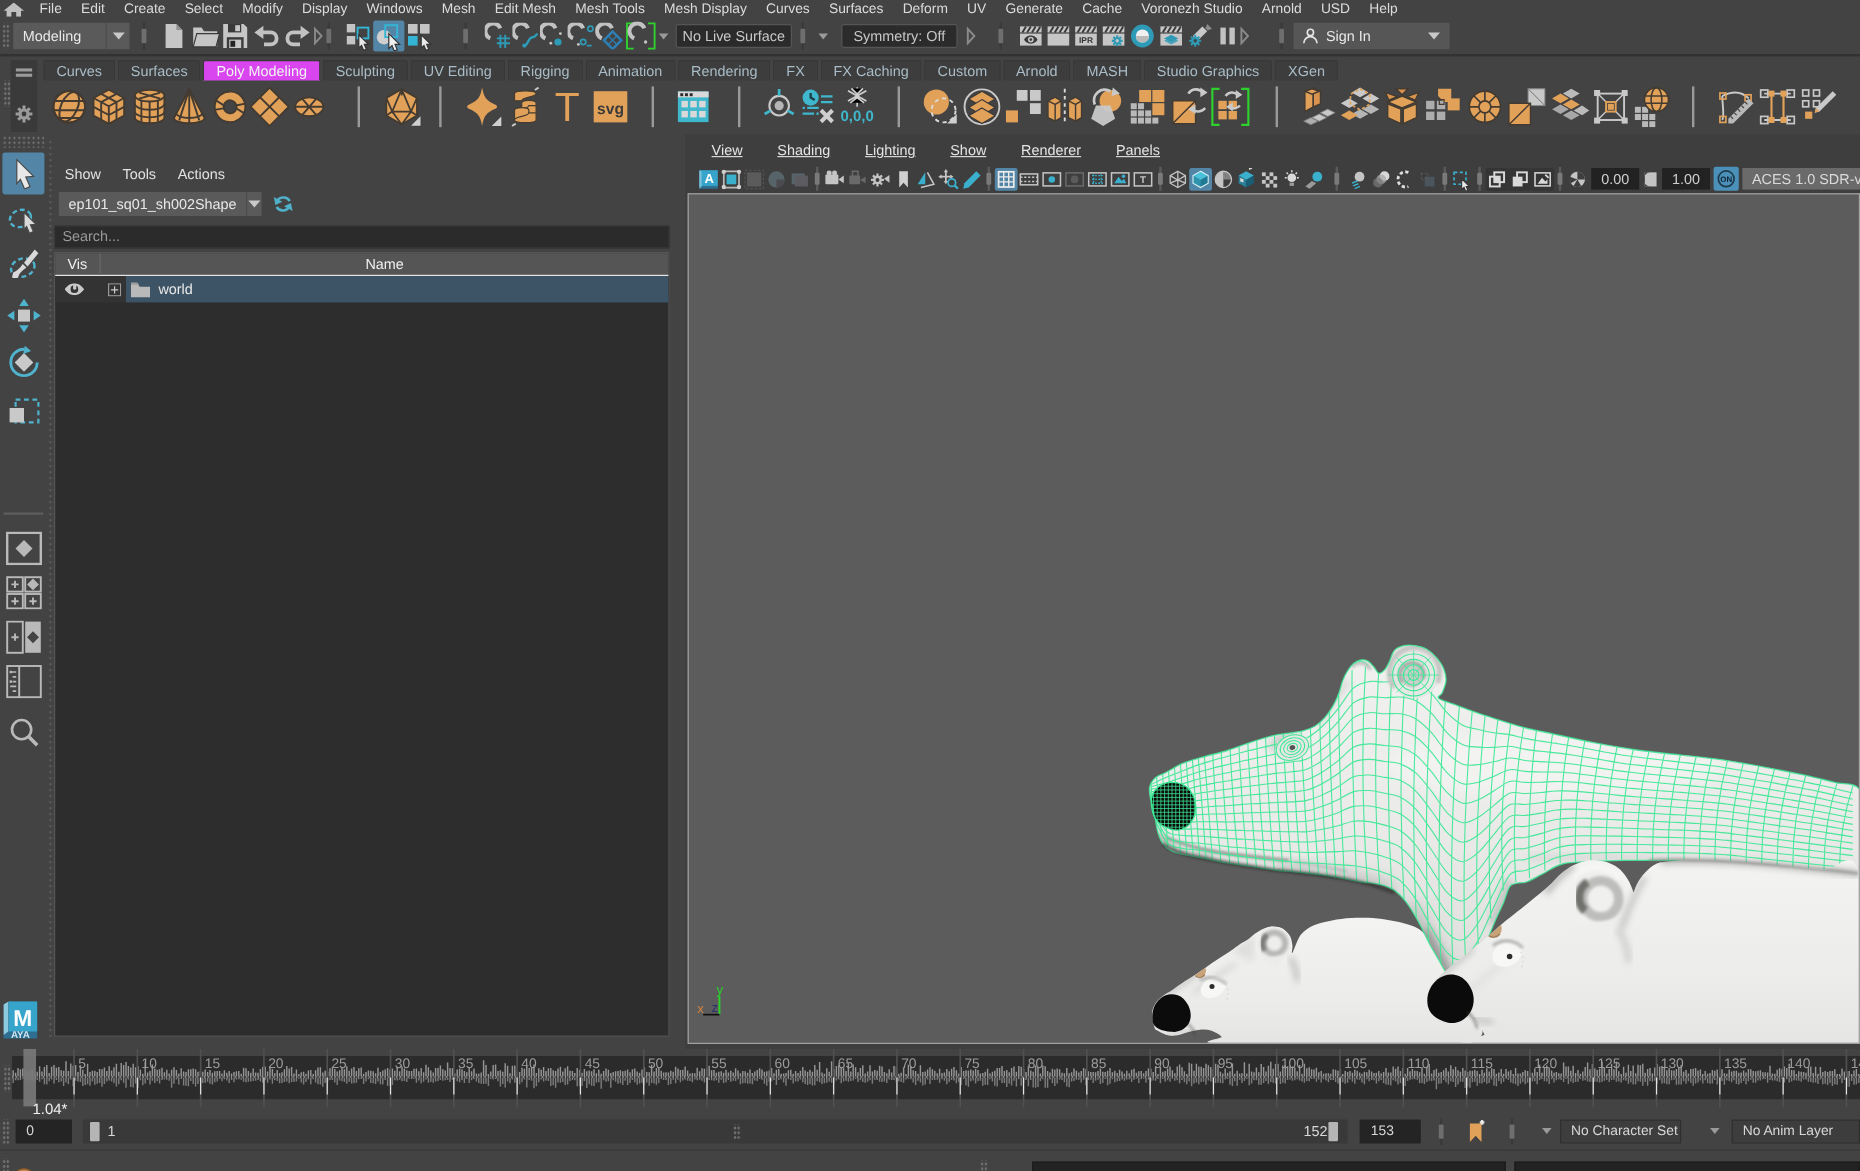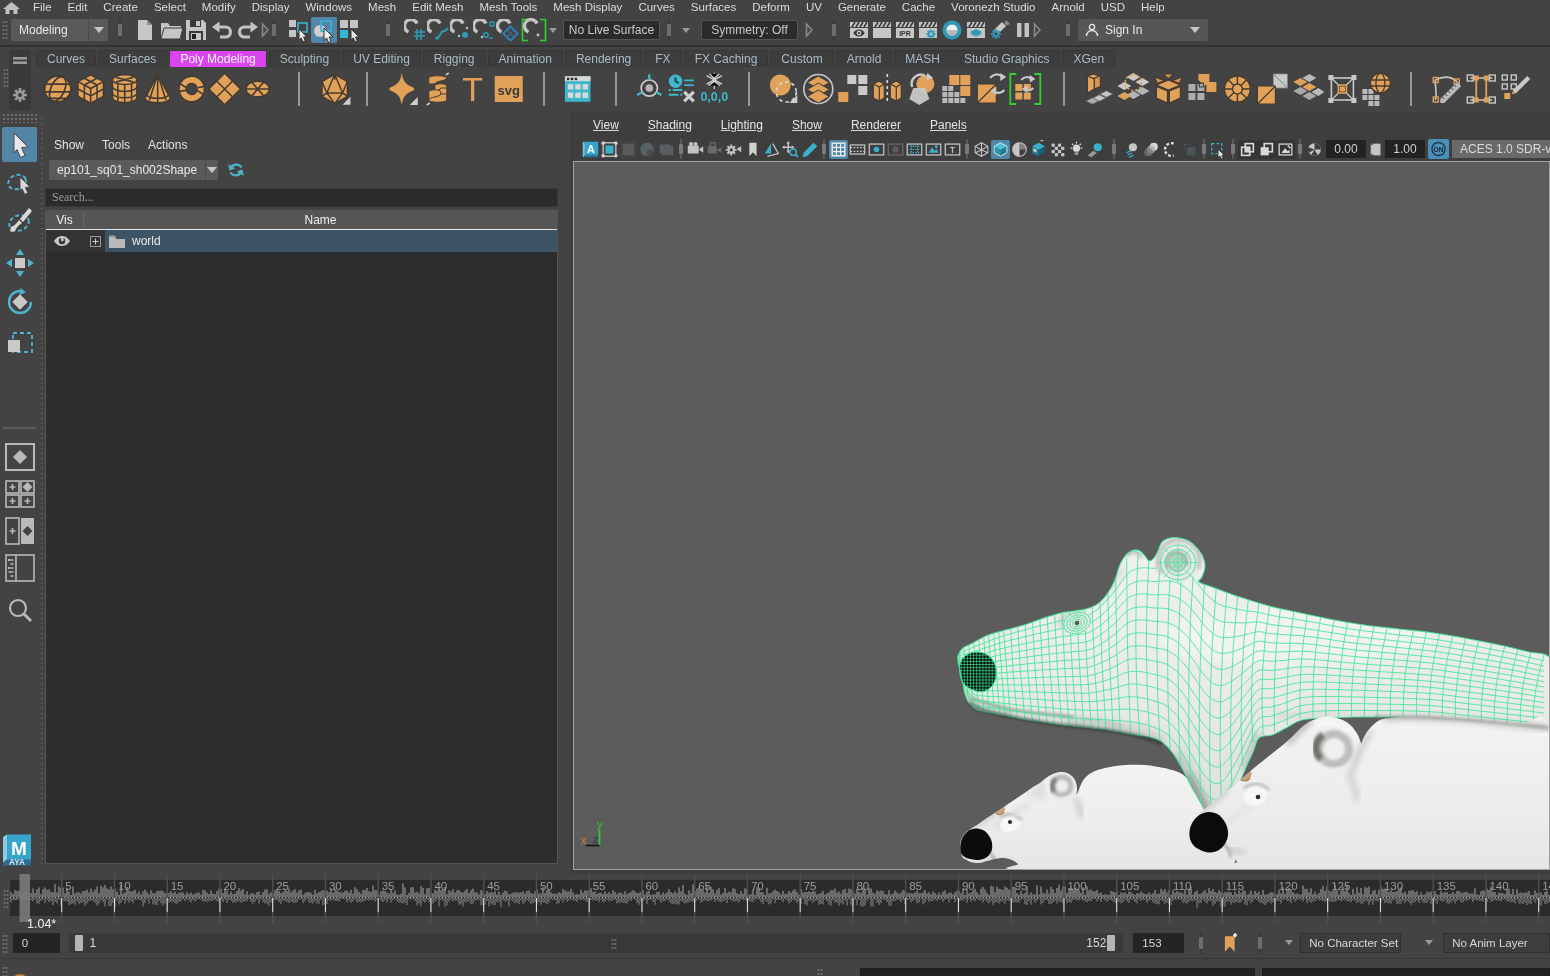--- a/index.html
+++ b/index.html
@@ -57,7 +57,7 @@
 #outliner .pmenu { padding:2px 9px; font-size:12px; color:#e2e2e2; }
 #outliner .ctlrow { position:absolute; left:9px; top:48px; display:flex; align-items:center; }
 #outliner .search { position:absolute; left:5px; top:76px; width:513px; height:19px; background:#2b2b2b;
-  border:1px solid #383838; color:#9a9a9a; font-size:12px; line-height:17px; padding-left:6px;font-family:Liberation Serif, serif; }
+  border:1px solid #383838; color:#9a9a9a; font-size:12px; line-height:17px; padding-left:6px; }
 #outliner .tree { position:absolute; left:5px; top:98px; width:513px; height:654px; background:#2d2d2d;
   border:1px solid #555; }
 #outliner .treehdr { display:flex; height:19px; background:#555555; border-bottom:1px solid #e5e5e5; }

